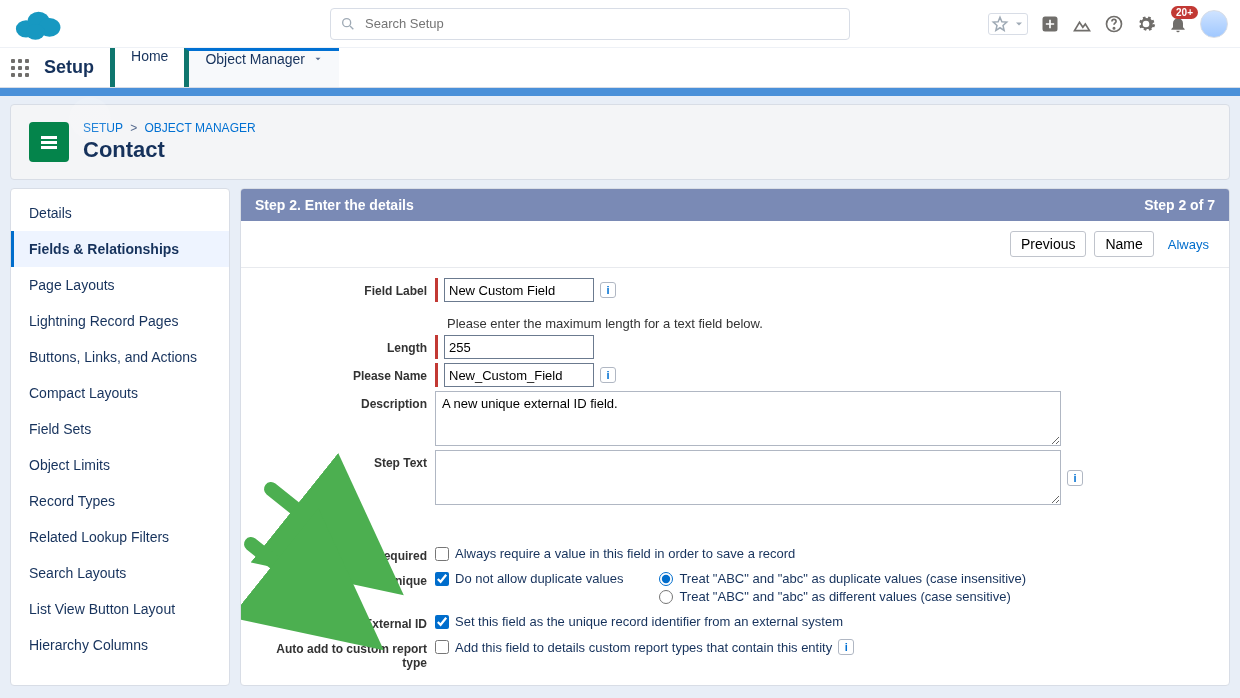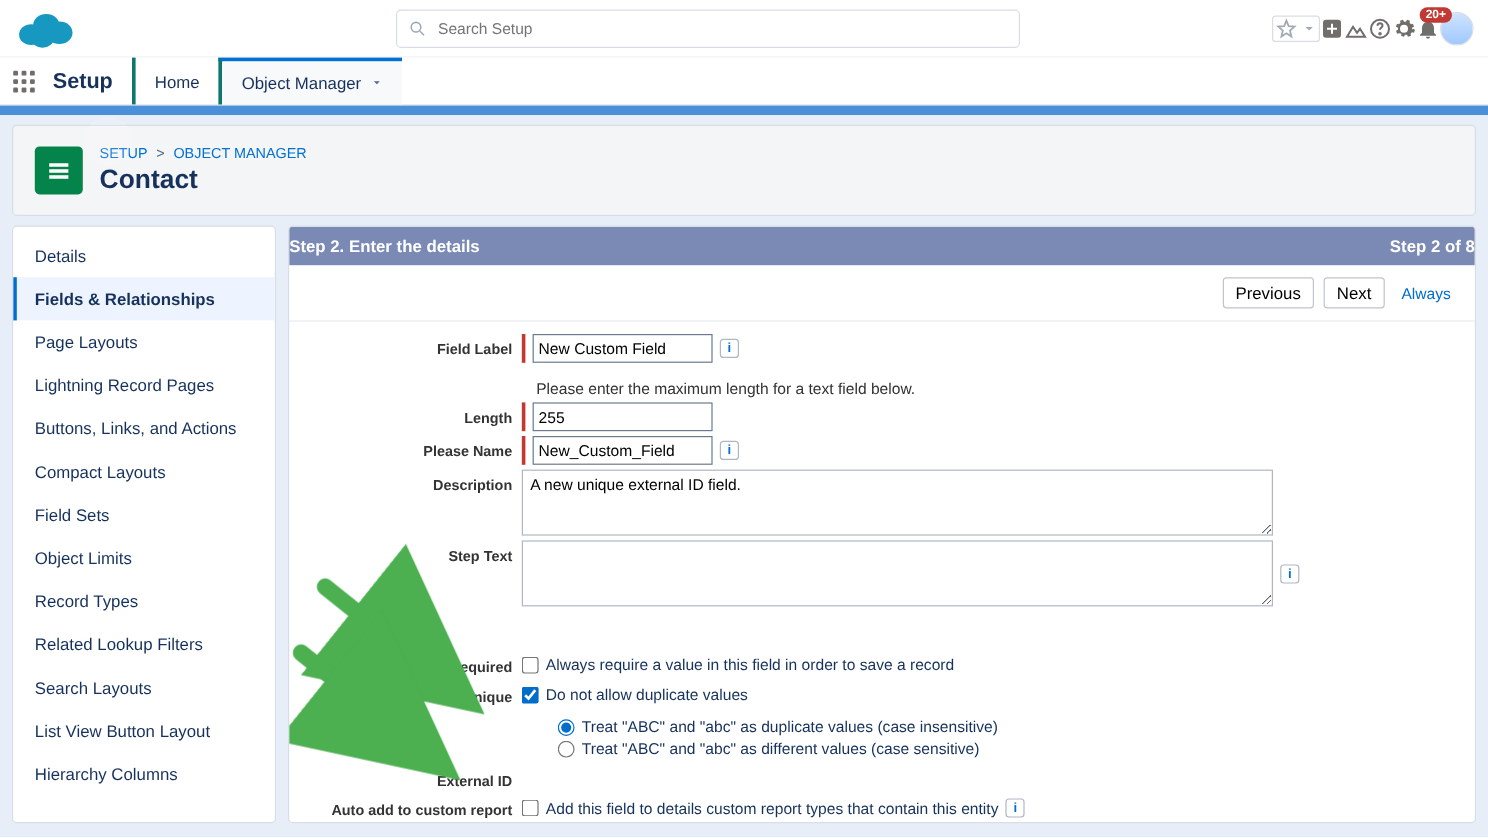--- a/index.html
+++ b/index.html
@@ -11,7 +11,7 @@
   .search-wrap { flex:0 0 520px; margin-left:260px; position:relative; }
   .search-input { width:100%; height:32px; border:1px solid #d8dde6; border-radius:4px; padding:0 10px 0 34px; font-size:13px; color:#c2410c; background:#fff; }
   .search-icon { position:absolute; left:10px; top:8px; width:16px; height:16px; color:#9faab5; }
-  .header-icons { margin-left:auto; display:flex; align-items:center; }
+  .header-icons { margin-left:auto; display:flex; align-items:center; gap:12px; }
   .hicon { width:20px; height:20px; color:#706e6b; display:inline-flex; align-items:center; justify-content:center; }
   .favorites-wrap { display:flex; align-items:center; border:1px solid #d8dde6; border-radius:3px; height:22px; }
   .favorites-wrap .hicon { width:18px; height:18px; margin:0 2px; }

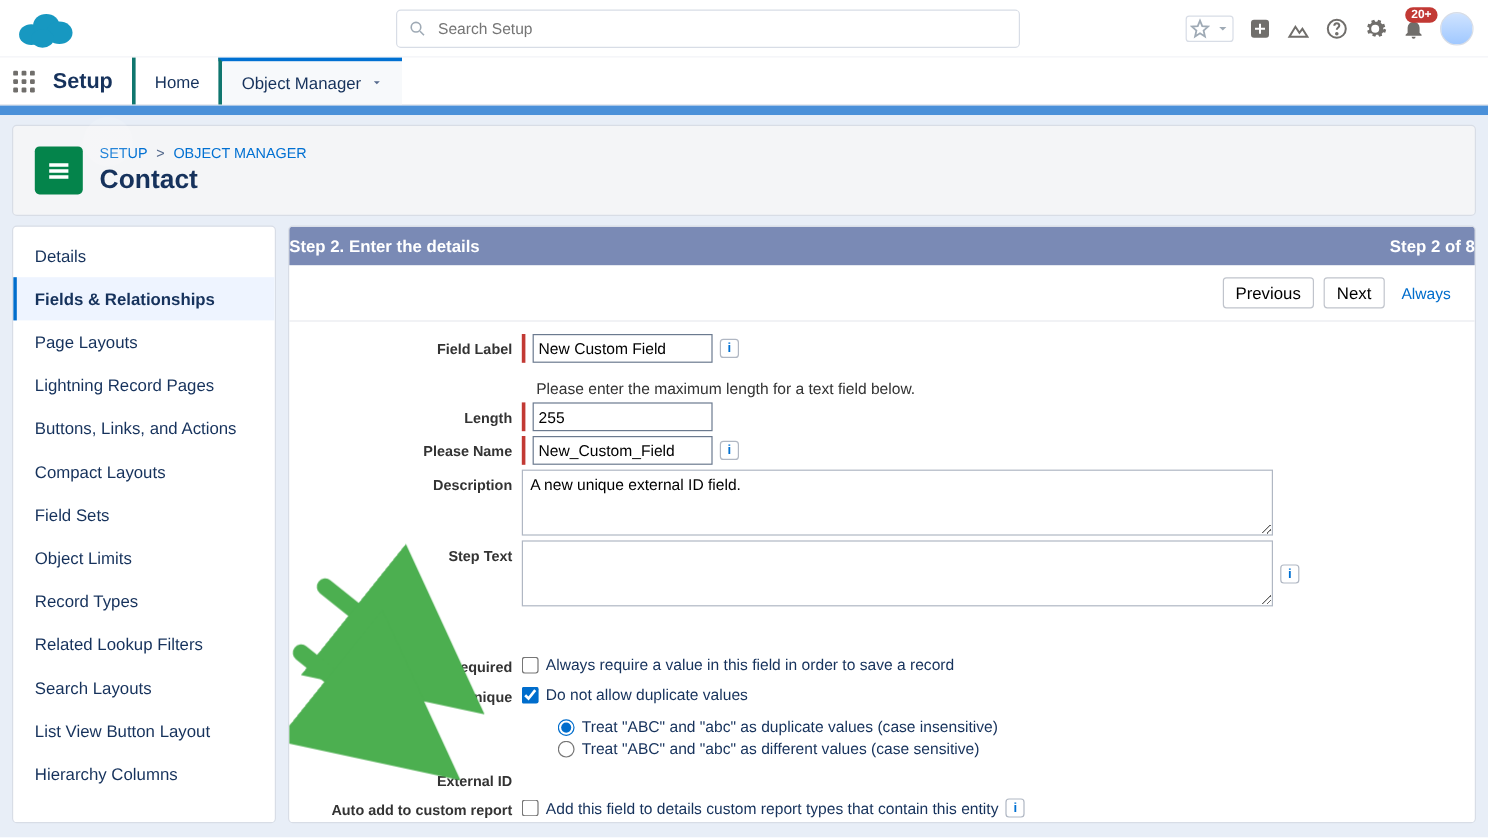--- a/index.html
+++ b/index.html
@@ -25,7 +25,7 @@
   .waffle-grid { display:grid; grid-template-columns:repeat(3,4px); grid-gap:3px; }
   .waffle-grid span { width:4px; height:4px; background:#706e6b; border-radius:1px; }
   .app-name { display:flex; align-items:center; font-size:18px; font-weight:600; padding:0 16px 0 4px; }
-  .ctx-tab { display:flex; align-items:center; padding:0 16px; font-size:14px; color:#16325c; border-left:3px solid #0f766e; cursor:pointer; }
+  .ctx-tab { display:flex; align-items:flex-start; padding:0 16px; font-size:14px; color:#16325c; border-left:5px solid #0f766e; cursor:pointer; }
   .ctx-tab.active { border-top:3px solid #0070d2; background:#f7f9fb; }
   .ctx-tab .caret { margin-left:8px; }
 

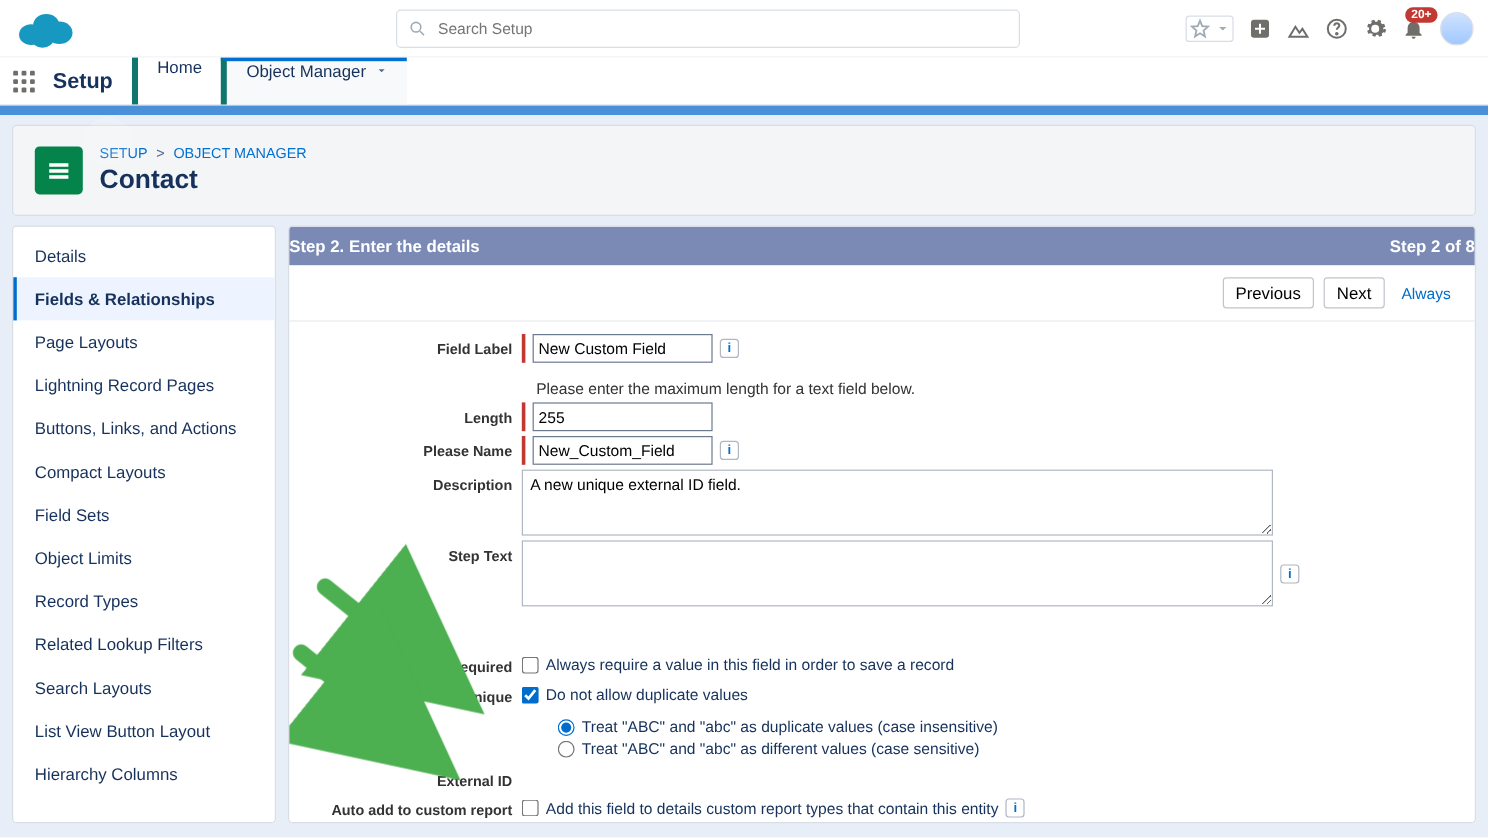--- a/index.html
+++ b/index.html
@@ -54,7 +54,7 @@
   .main-panel { flex:1; background:#fff; border:1px solid #d8dde6; border-radius:4px; display:flex; flex-direction:column; overflow:hidden; position:relative; }
 
   
-  .step-banner { background:#7a8ab5; color:#fff; font-weight:600; font-size:14px; height:32px; display:flex; align-items:center; padding:0 0; justify-content:space-between; }
+  .step-banner { background:#7a8ab5; color:#fff; font-weight:600; font-size:14px; height:32px; display:flex; align-items:center; padding:0 14px; justify-content:space-between; }
 
   
   .action-row { display:flex; justify-content:flex-end; gap:8px; padding:10px 14px; border-bottom:1px solid #e8eaee; }

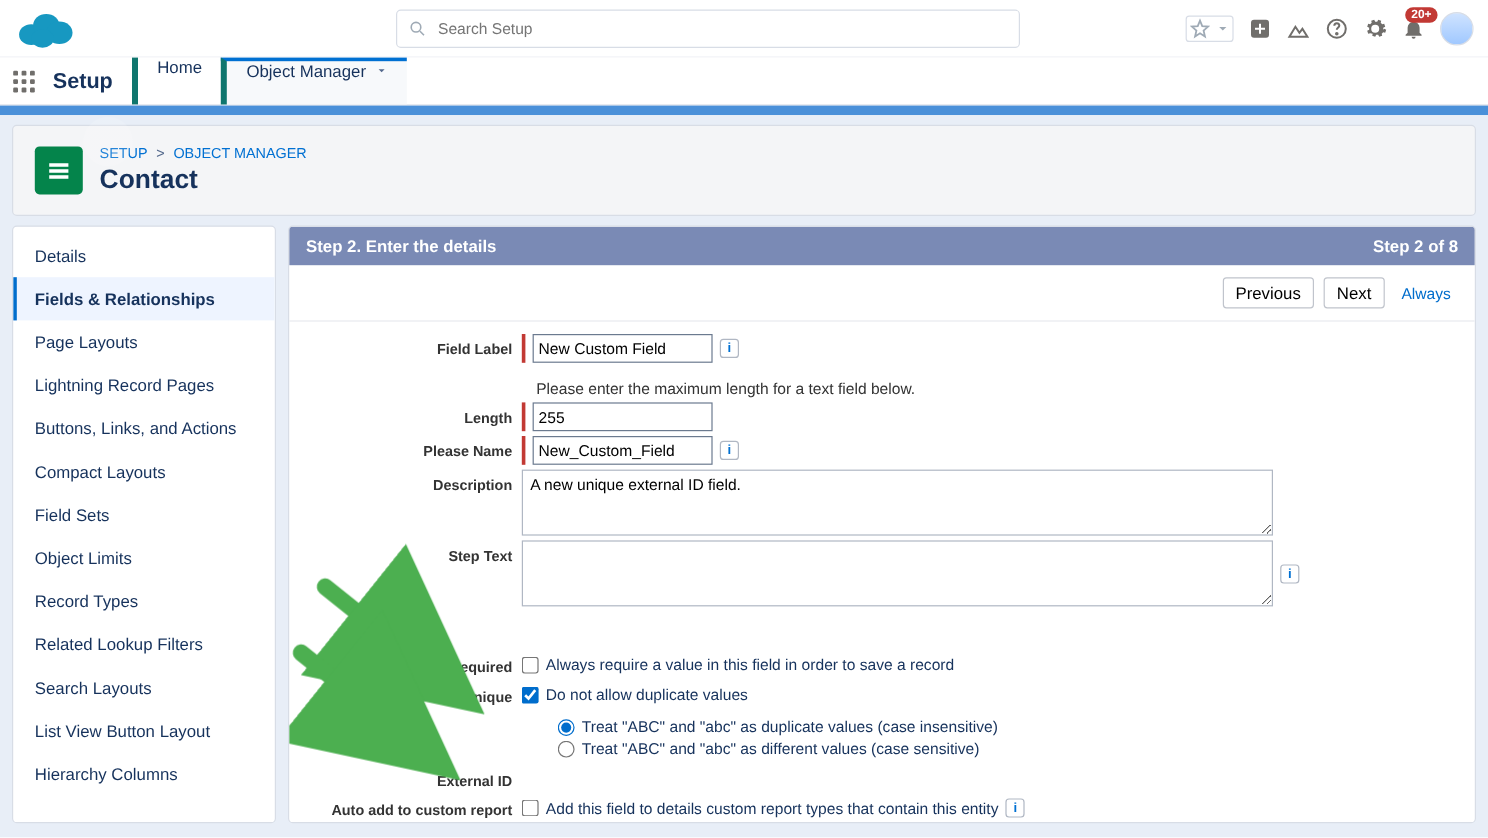--- a/index.html
+++ b/index.html
@@ -218,7 +218,7 @@
     <div class="main-panel">
       <div class="step-banner">
         <span>Step 2. Enter the details</span>
-        <span>Step 2 of 8</span>
+        <span>Step 2 of 7</span>
       </div>
 
       <div class="action-row">

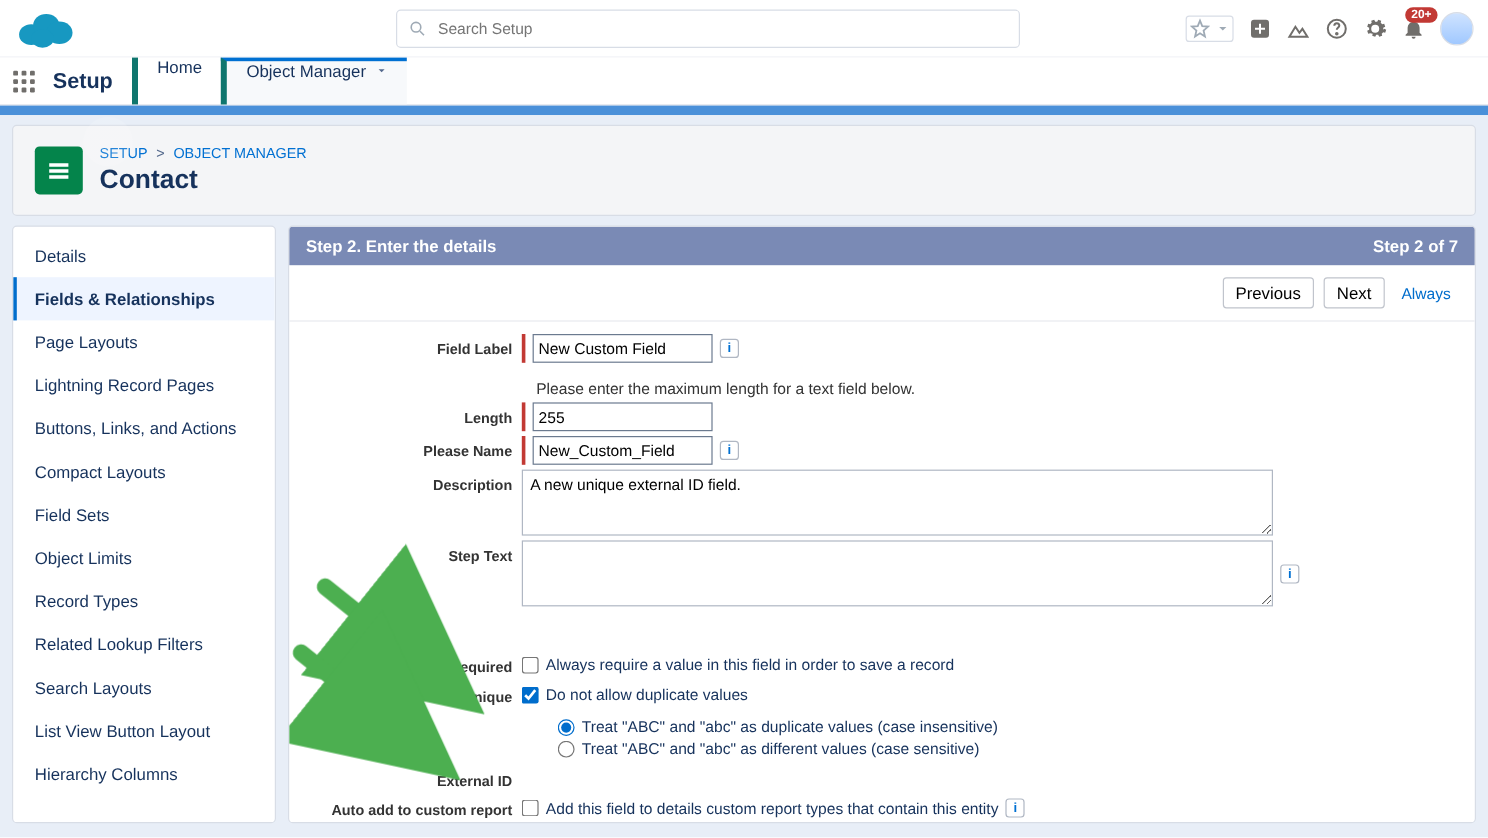--- a/index.html
+++ b/index.html
@@ -223,7 +223,7 @@
 
       <div class="action-row">
         <button class="btn">Previous</button>
-        <button class="btn">Next</button>
+        <button class="btn">Name</button>
         <button class="link-btn">Always</button>
       </div>
 

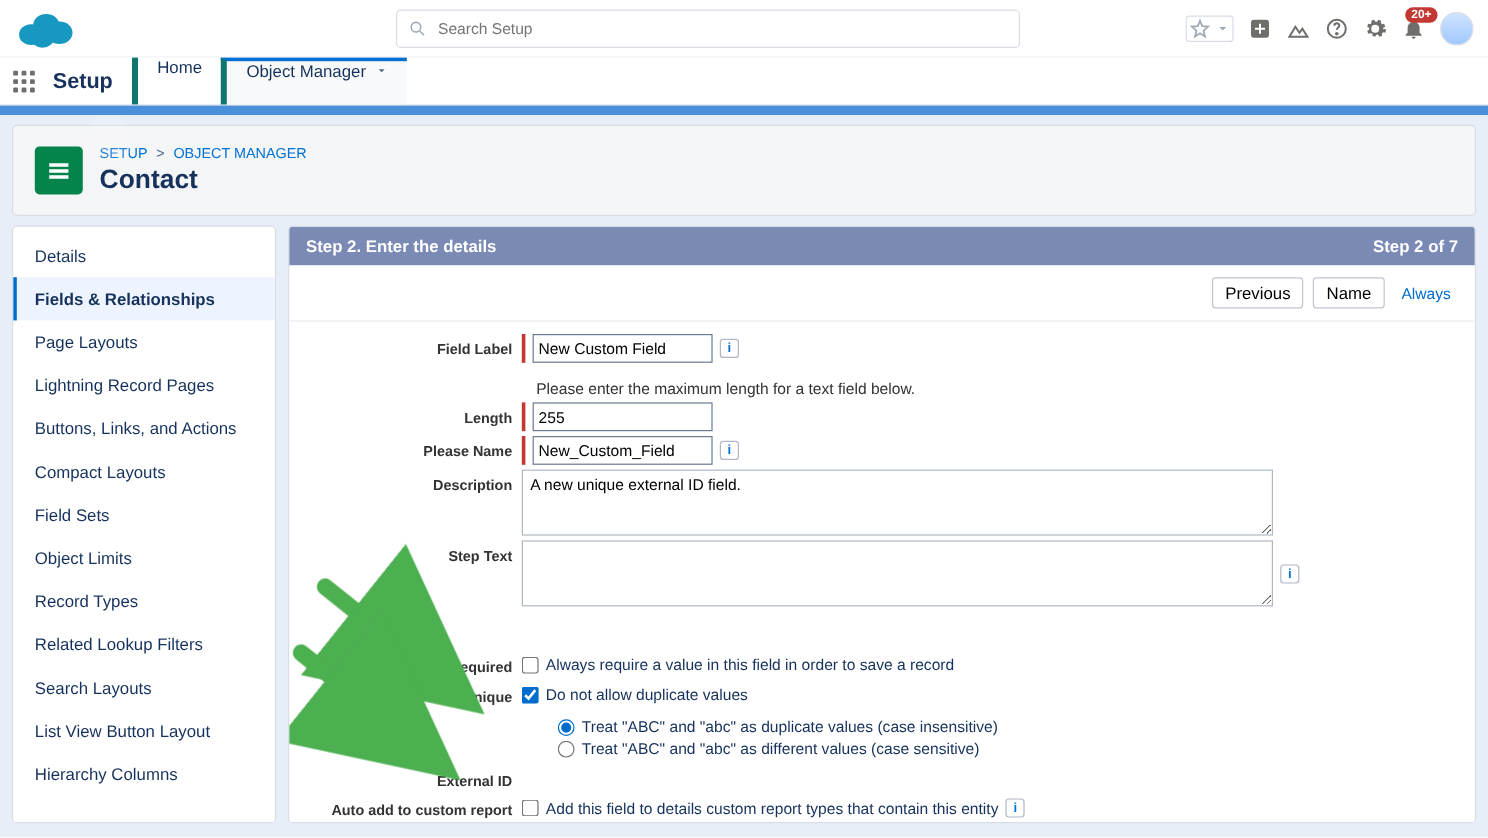--- a/index.html
+++ b/index.html
@@ -286,7 +286,7 @@
 
         <div class="form-row">
           <div class="form-label">Unique</div>
-          <div class="form-field" style="flex-direction:column;align-items:flex-start">
+          <div class="form-field" style="flex-direction:row;align-items:flex-start">
             <label class="check-line">
               <input type="checkbox" checked="" style="">
               <span>Do not allow duplicate values</span>

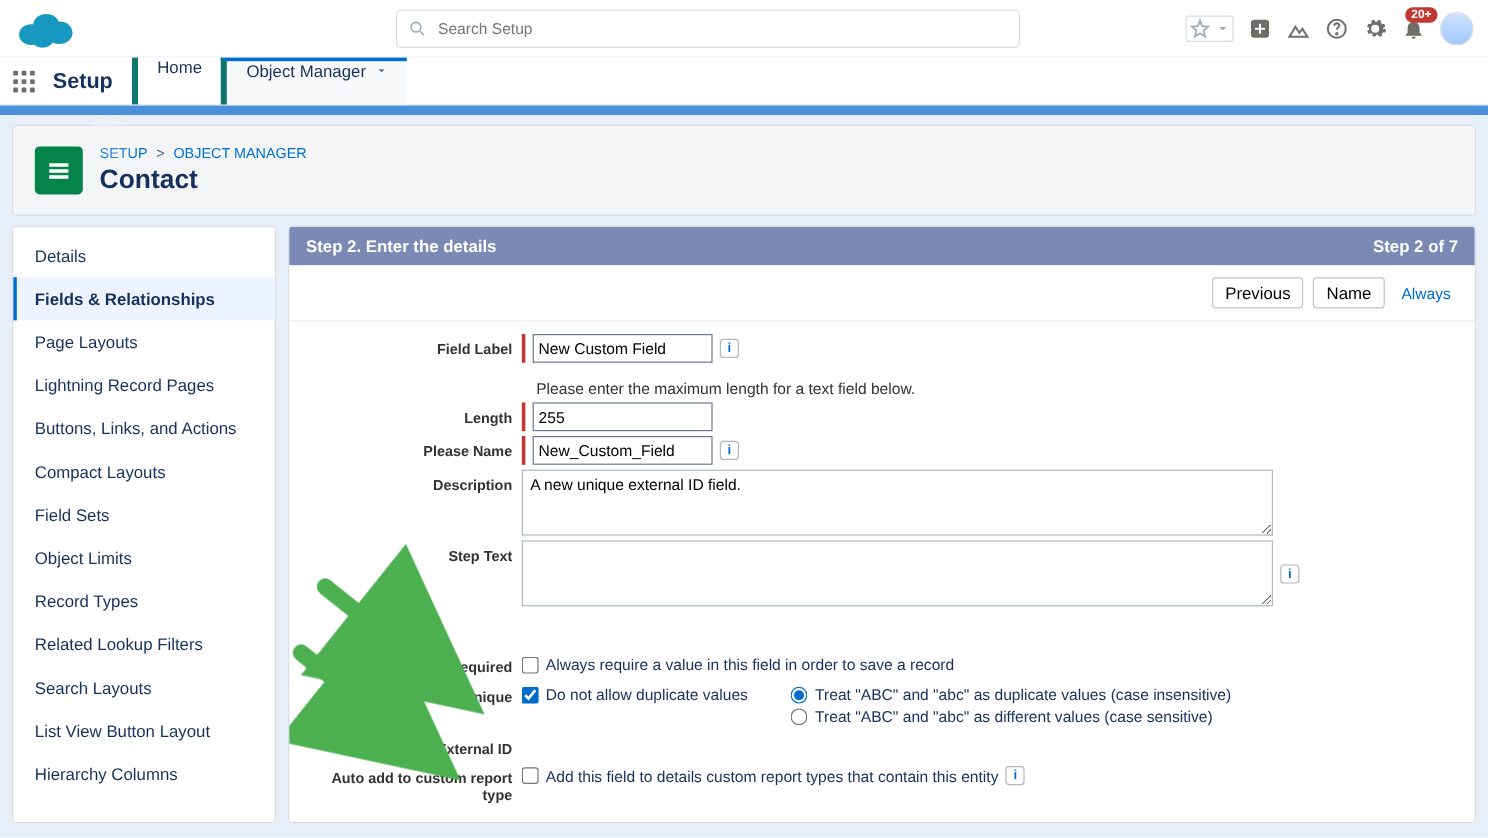--- a/index.html
+++ b/index.html
@@ -306,6 +306,12 @@
 
         <div class="form-row">
           <div class="form-label">External ID</div>
+          <div class="form-field">
+            <label class="check-line">
+              <input type="checkbox" checked="" style="">
+              <span>Set this field as the unique record identifier from an external system</span>
+            </label>
+          </div>
         </div>
 
         <div class="form-row">

